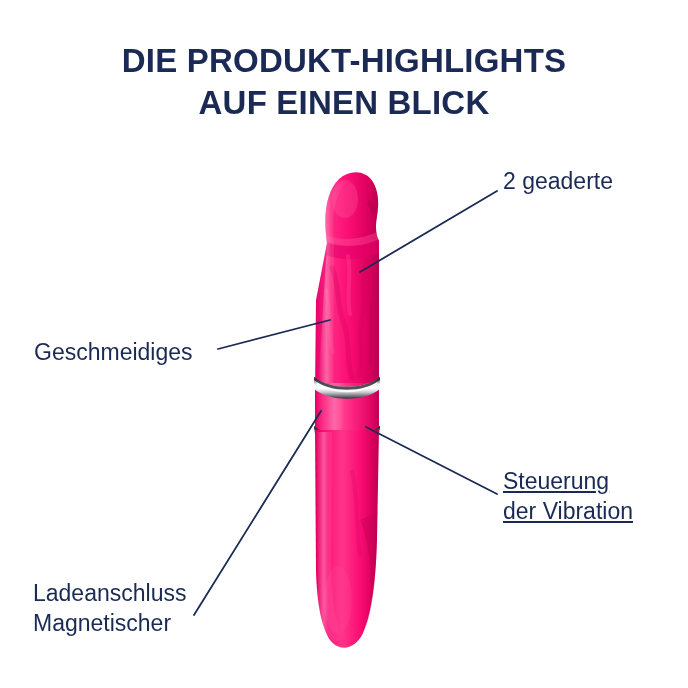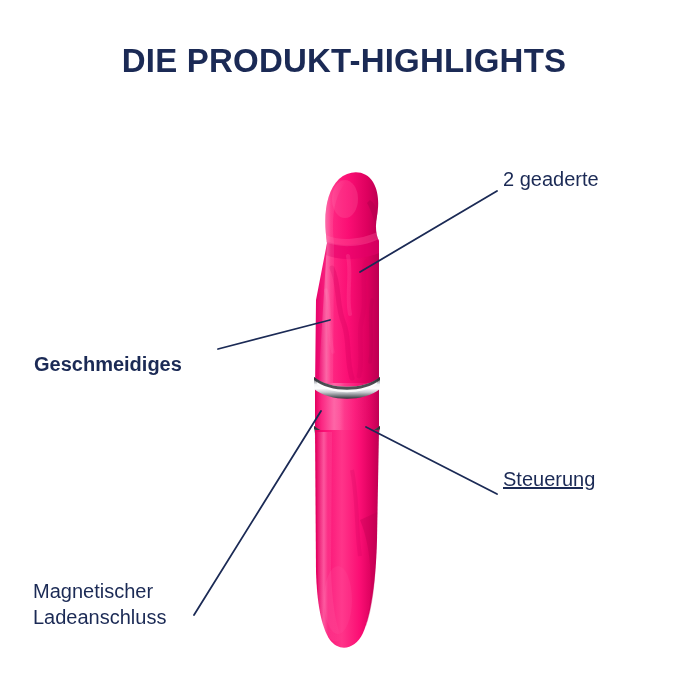--- a/index.html
+++ b/index.html
@@ -228,6 +228,7 @@
 
   <h1 class="title-block" style="color: rgb(27, 42, 85);">
     <span class="title-line">DIE PRODUKT-HIGHLIGHTS</span>
+    <span class="title-line">AUF EINEN BLICK</span>
   </h1>
 
   <div class="callout" id="callout-shafts" style="color: rgb(27, 42, 85);">

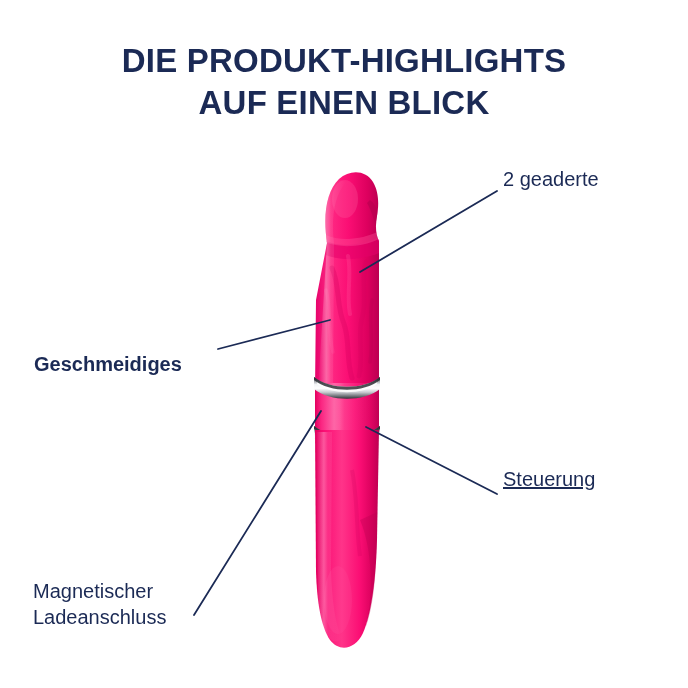--- a/index.html
+++ b/index.html
@@ -39,7 +39,7 @@
   .callout {
     position: absolute;
     color: #1b2a55;
-    font-size: 20px;
+    font-size: 23px;
     line-height: 1.32;
     font-weight: 400;
     white-space: nowrap;

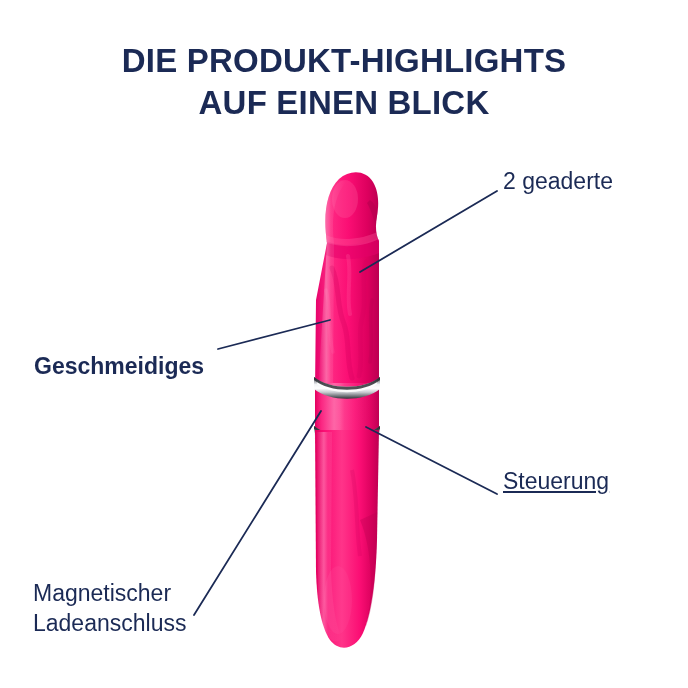--- a/index.html
+++ b/index.html
@@ -47,7 +47,7 @@
   .callout .cl-line { display: block; }
 
   #callout-shafts   { left: 503px; top: 166px; }
-  #callout-silicone { left: 34px;  top: 351px; font-weight: bold; }
+  #callout-silicone { left: 34px;  top: 337px; }
   #callout-control  { left: 503px; top: 466px; text-decoration: underline; }
   #callout-charging { left: 33px;  top: 578px; }
 

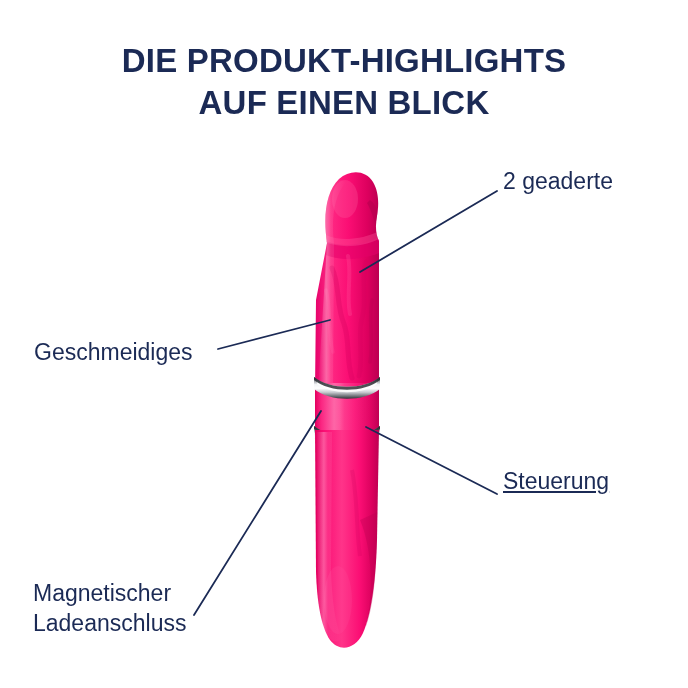--- a/index.html
+++ b/index.html
@@ -241,6 +241,7 @@
 
   <div class="callout" id="callout-control" style="color: rgb(27, 42, 85);">
     <span class="cl-line">Steuerung</span>
+    <span class="cl-line">der Vibration</span>
   </div>
 
   <div class="callout" id="callout-charging" style="color: rgb(27, 42, 85);">

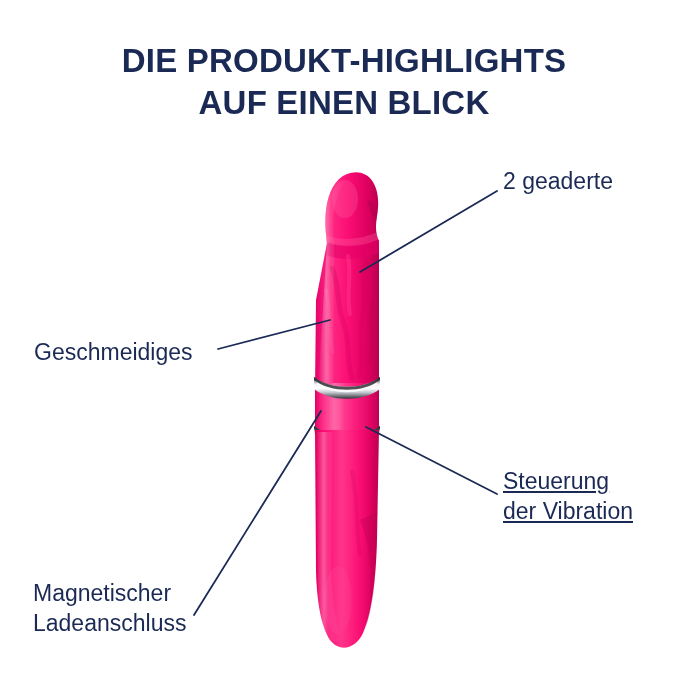--- a/index.html
+++ b/index.html
@@ -245,8 +245,8 @@
   </div>
 
   <div class="callout" id="callout-charging" style="color: rgb(27, 42, 85);">
+    <span class="cl-line">Ladeanschluss</span>
     <span class="cl-line">Magnetischer</span>
-    <span class="cl-line">Ladeanschluss</span>
   </div>
 
 </div>

